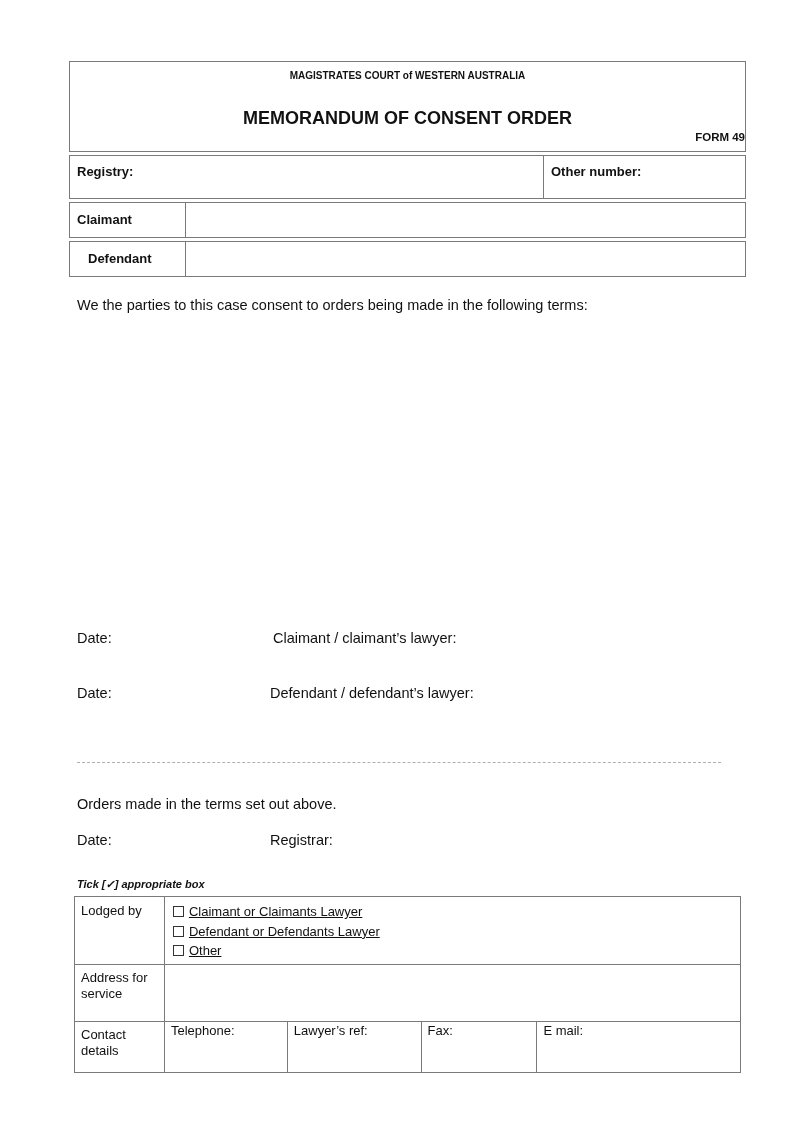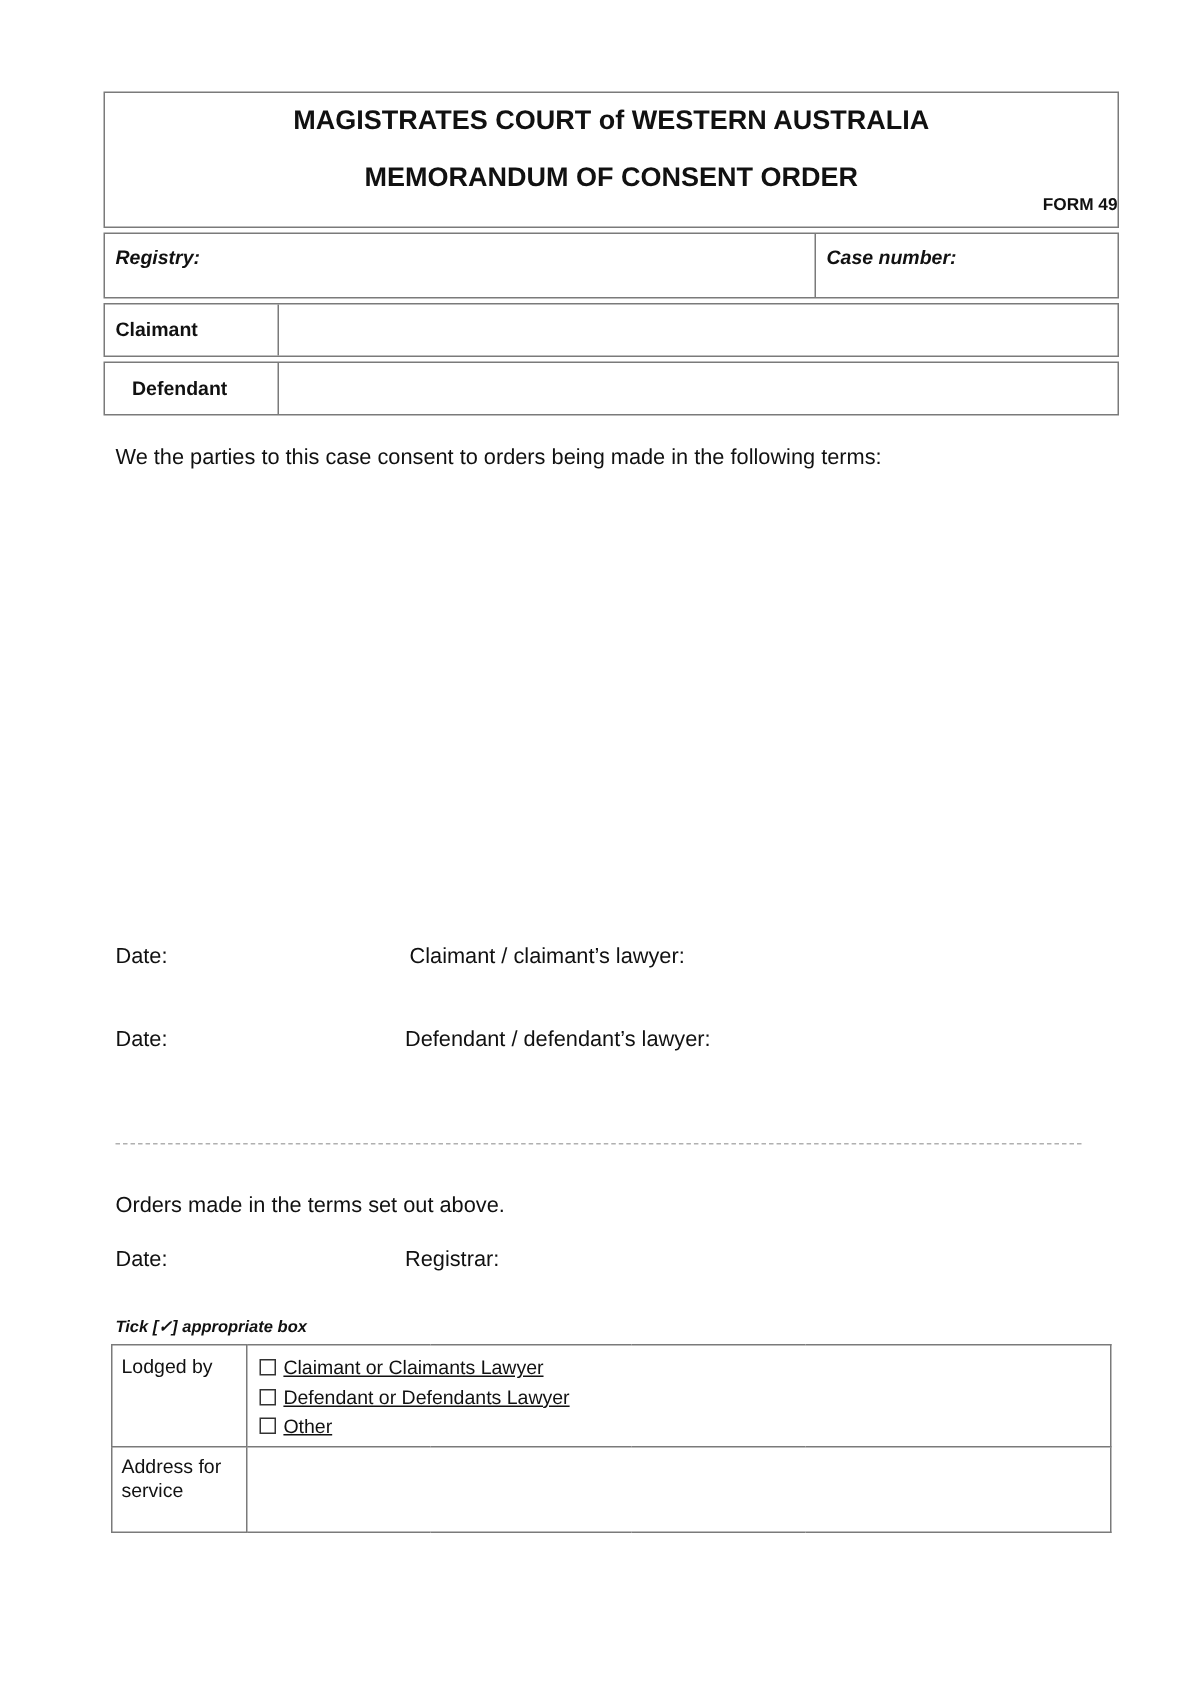--- a/index.html
+++ b/index.html
@@ -7,7 +7,7 @@
   .abs { position: absolute; }
   .box { position: absolute; border: 1.5px solid #7a7a7a; box-sizing: border-box; }
   .header-box { left: 69px; top: 61px; width: 677px; height: 91px; text-align: center; }
-  .h1 { font-weight: bold; font-size: 18px; position: absolute; left: 0; right: 0; }
+  .h1 { font-weight: bold; font-size: 10px; position: absolute; left: 0; right: 0; }
   .h-title { font-weight: bold; font-size: 18px; position: absolute; left: 0; right: 0; }
   .h-form { font-weight: bold; font-size: 11.5px; position: absolute; left: 0; right: 0; text-align: right; }
   .lbl-bold { font-weight: bold; font-size: 13px; position: absolute; }

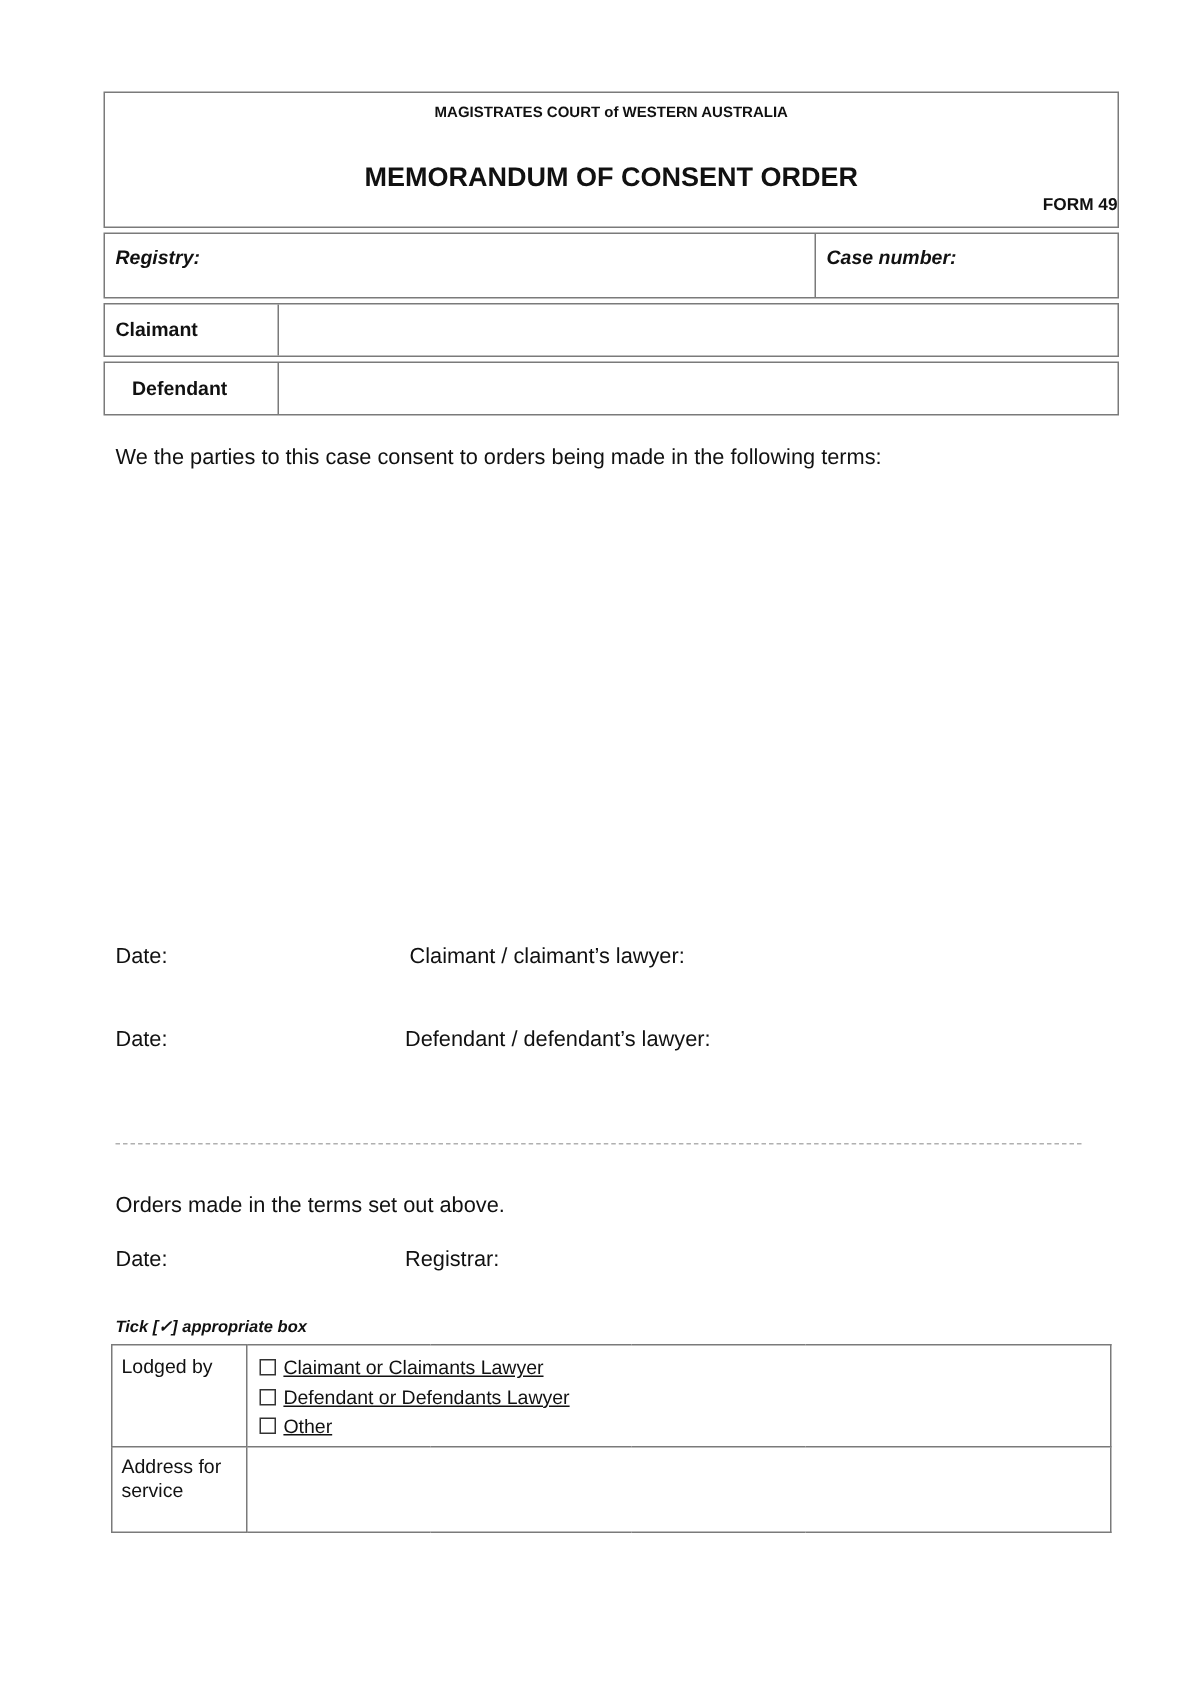--- a/index.html
+++ b/index.html
@@ -29,7 +29,7 @@
   <div class="h-form" style="top:69px;">FORM 49</div>
 </div>
 
-<div class="box" style="left:69px; top:155px; width:677px; height:44px;font-style:italic;">
+<div class="box" style="left:69px; top:155px; width:677px; height:44px;">
   <span class="lbl-bold" style="left:7px; top:8px;">Registry:</span>
   <div class="abs" style="left:80px; top:2px; width:390px; height:36px;"></div>
   <div class="vline" style="left:473px;"></div>

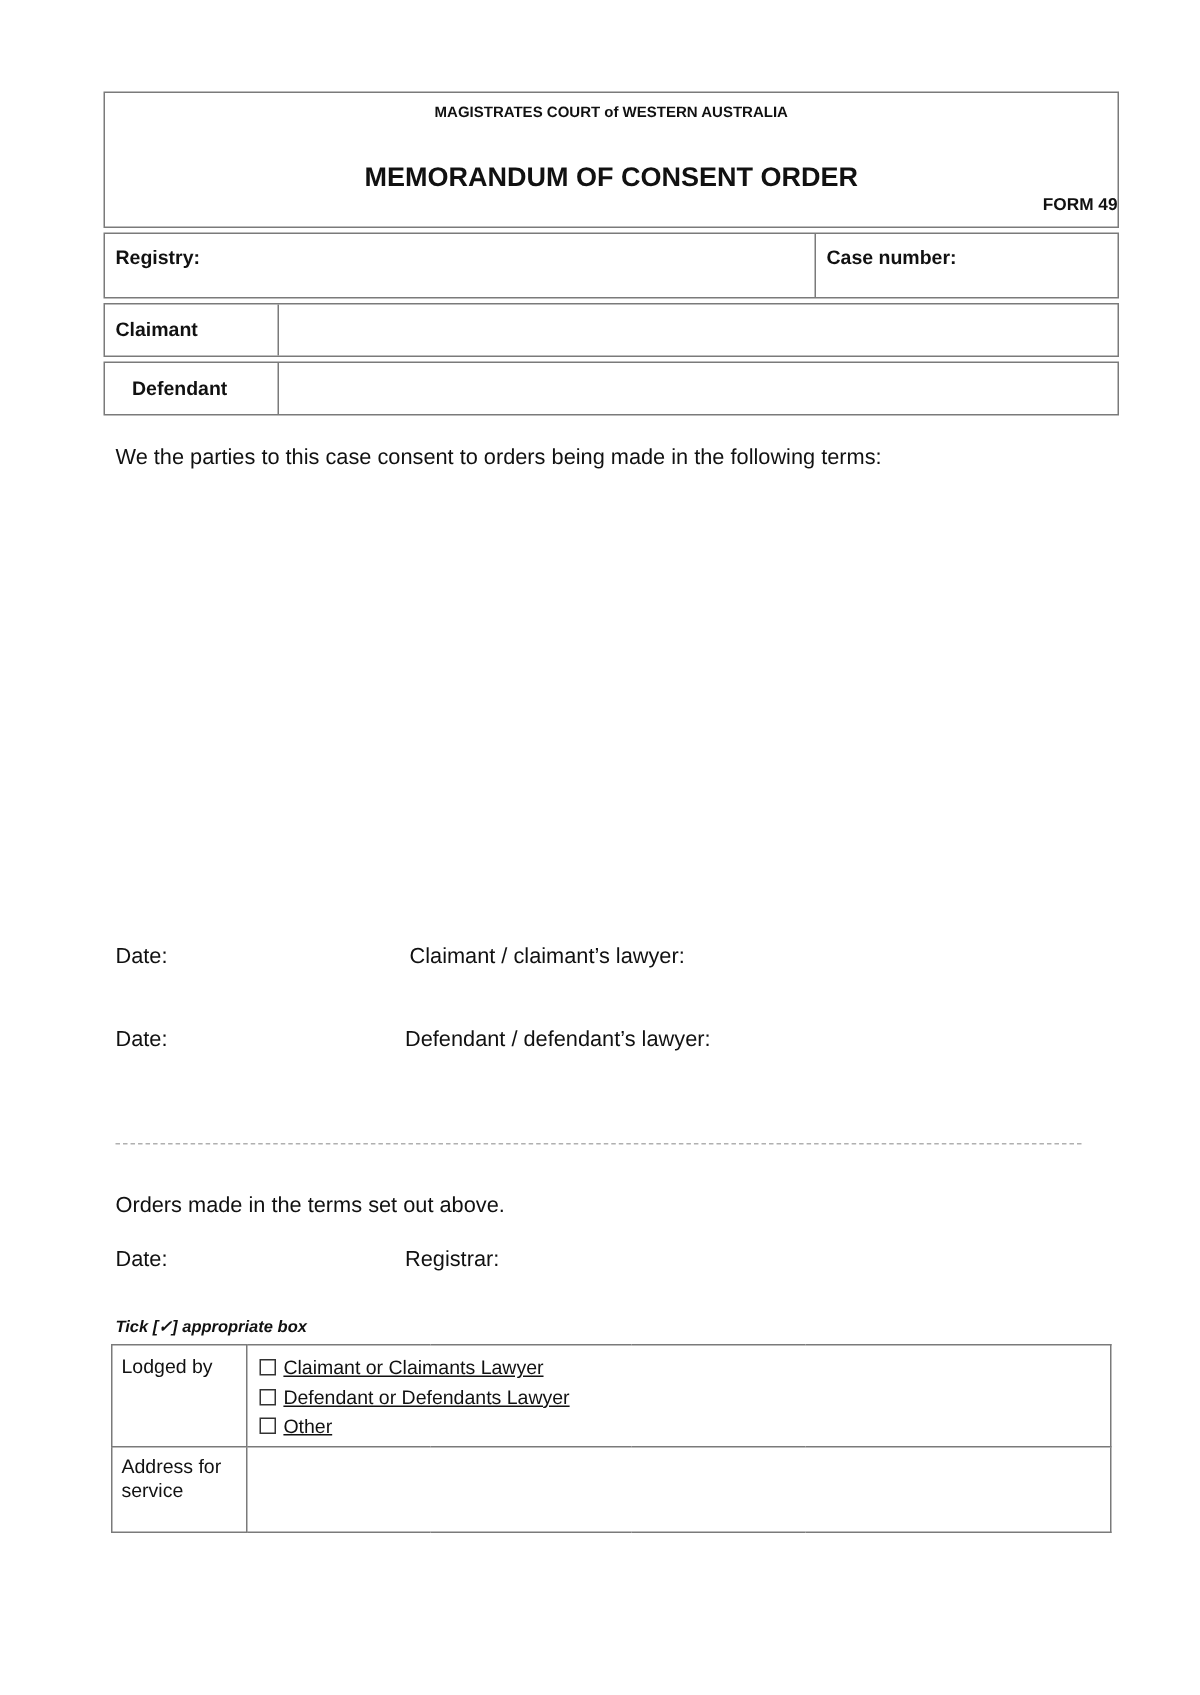--- a/index.html
+++ b/index.html
@@ -33,7 +33,7 @@
   <span class="lbl-bold" style="left:7px; top:8px;">Registry:</span>
   <div class="abs" style="left:80px; top:2px; width:390px; height:36px;"></div>
   <div class="vline" style="left:473px;"></div>
-  <span class="lbl-bold" style="left:481px; top:8px;">Case number:</span>
+  <span class="lbl-bold" style="left:481px; top:8px;">Other number:</span>
   <div class="abs" style="left:580px; top:2px; width:90px; height:36px;"></div>
 </div>
 

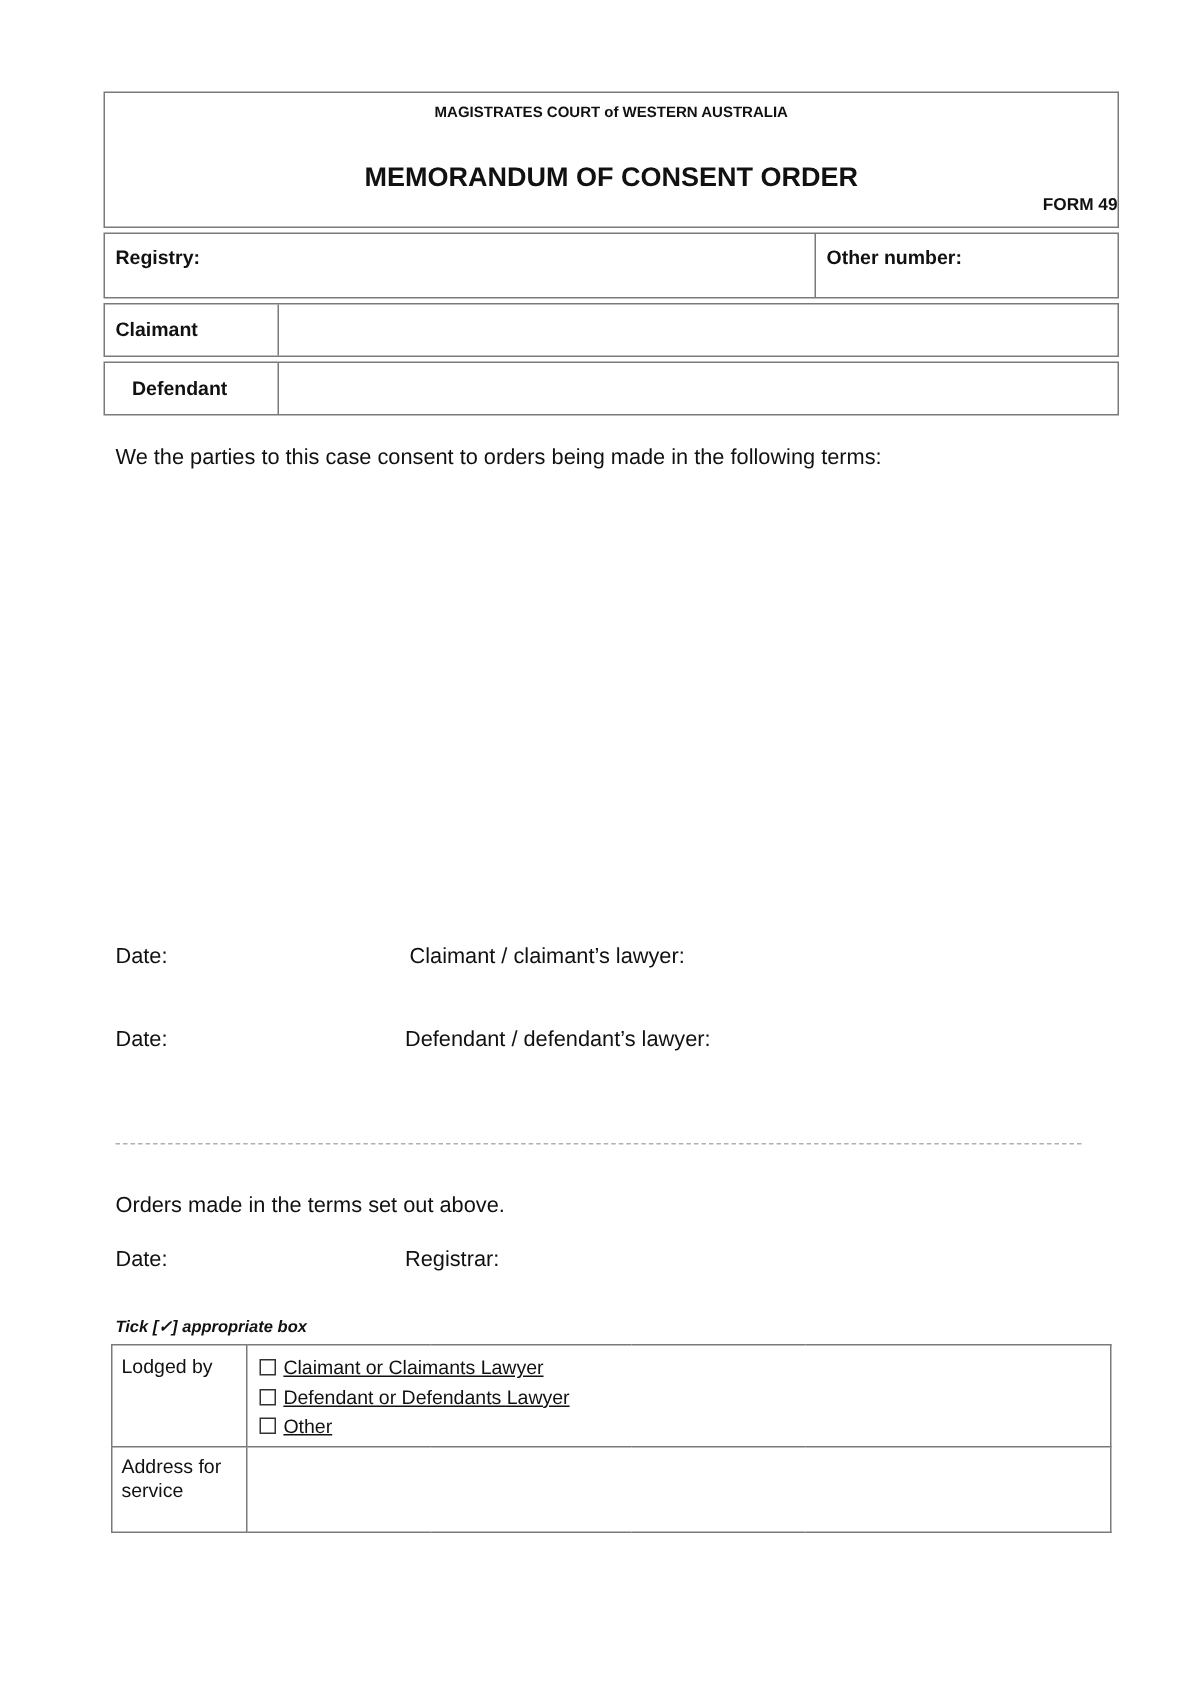--- a/index.html
+++ b/index.html
@@ -96,6 +96,13 @@
     <td style="padding:5px 4px 1px 6px; line-height:16px;">Address for service</td>
     <td colspan="4"></td>
   </tr>
+  <tr style="height:51px;">
+    <td style="padding:5px 4px 0 6px; line-height:16px;">Contact details</td>
+    <td style="padding:1px 0 0 6px;"><span>Telephone:</span></td>
+    <td style="padding:1px 0 0 6px;"><span>Lawyer’s ref:</span></td>
+    <td style="padding:1px 0 0 6px;"><span>Fax:</span></td>
+    <td style="padding:1px 0 0 6px;"><span>E mail:</span></td>
+  </tr>
 </tbody>
   </table>
 

